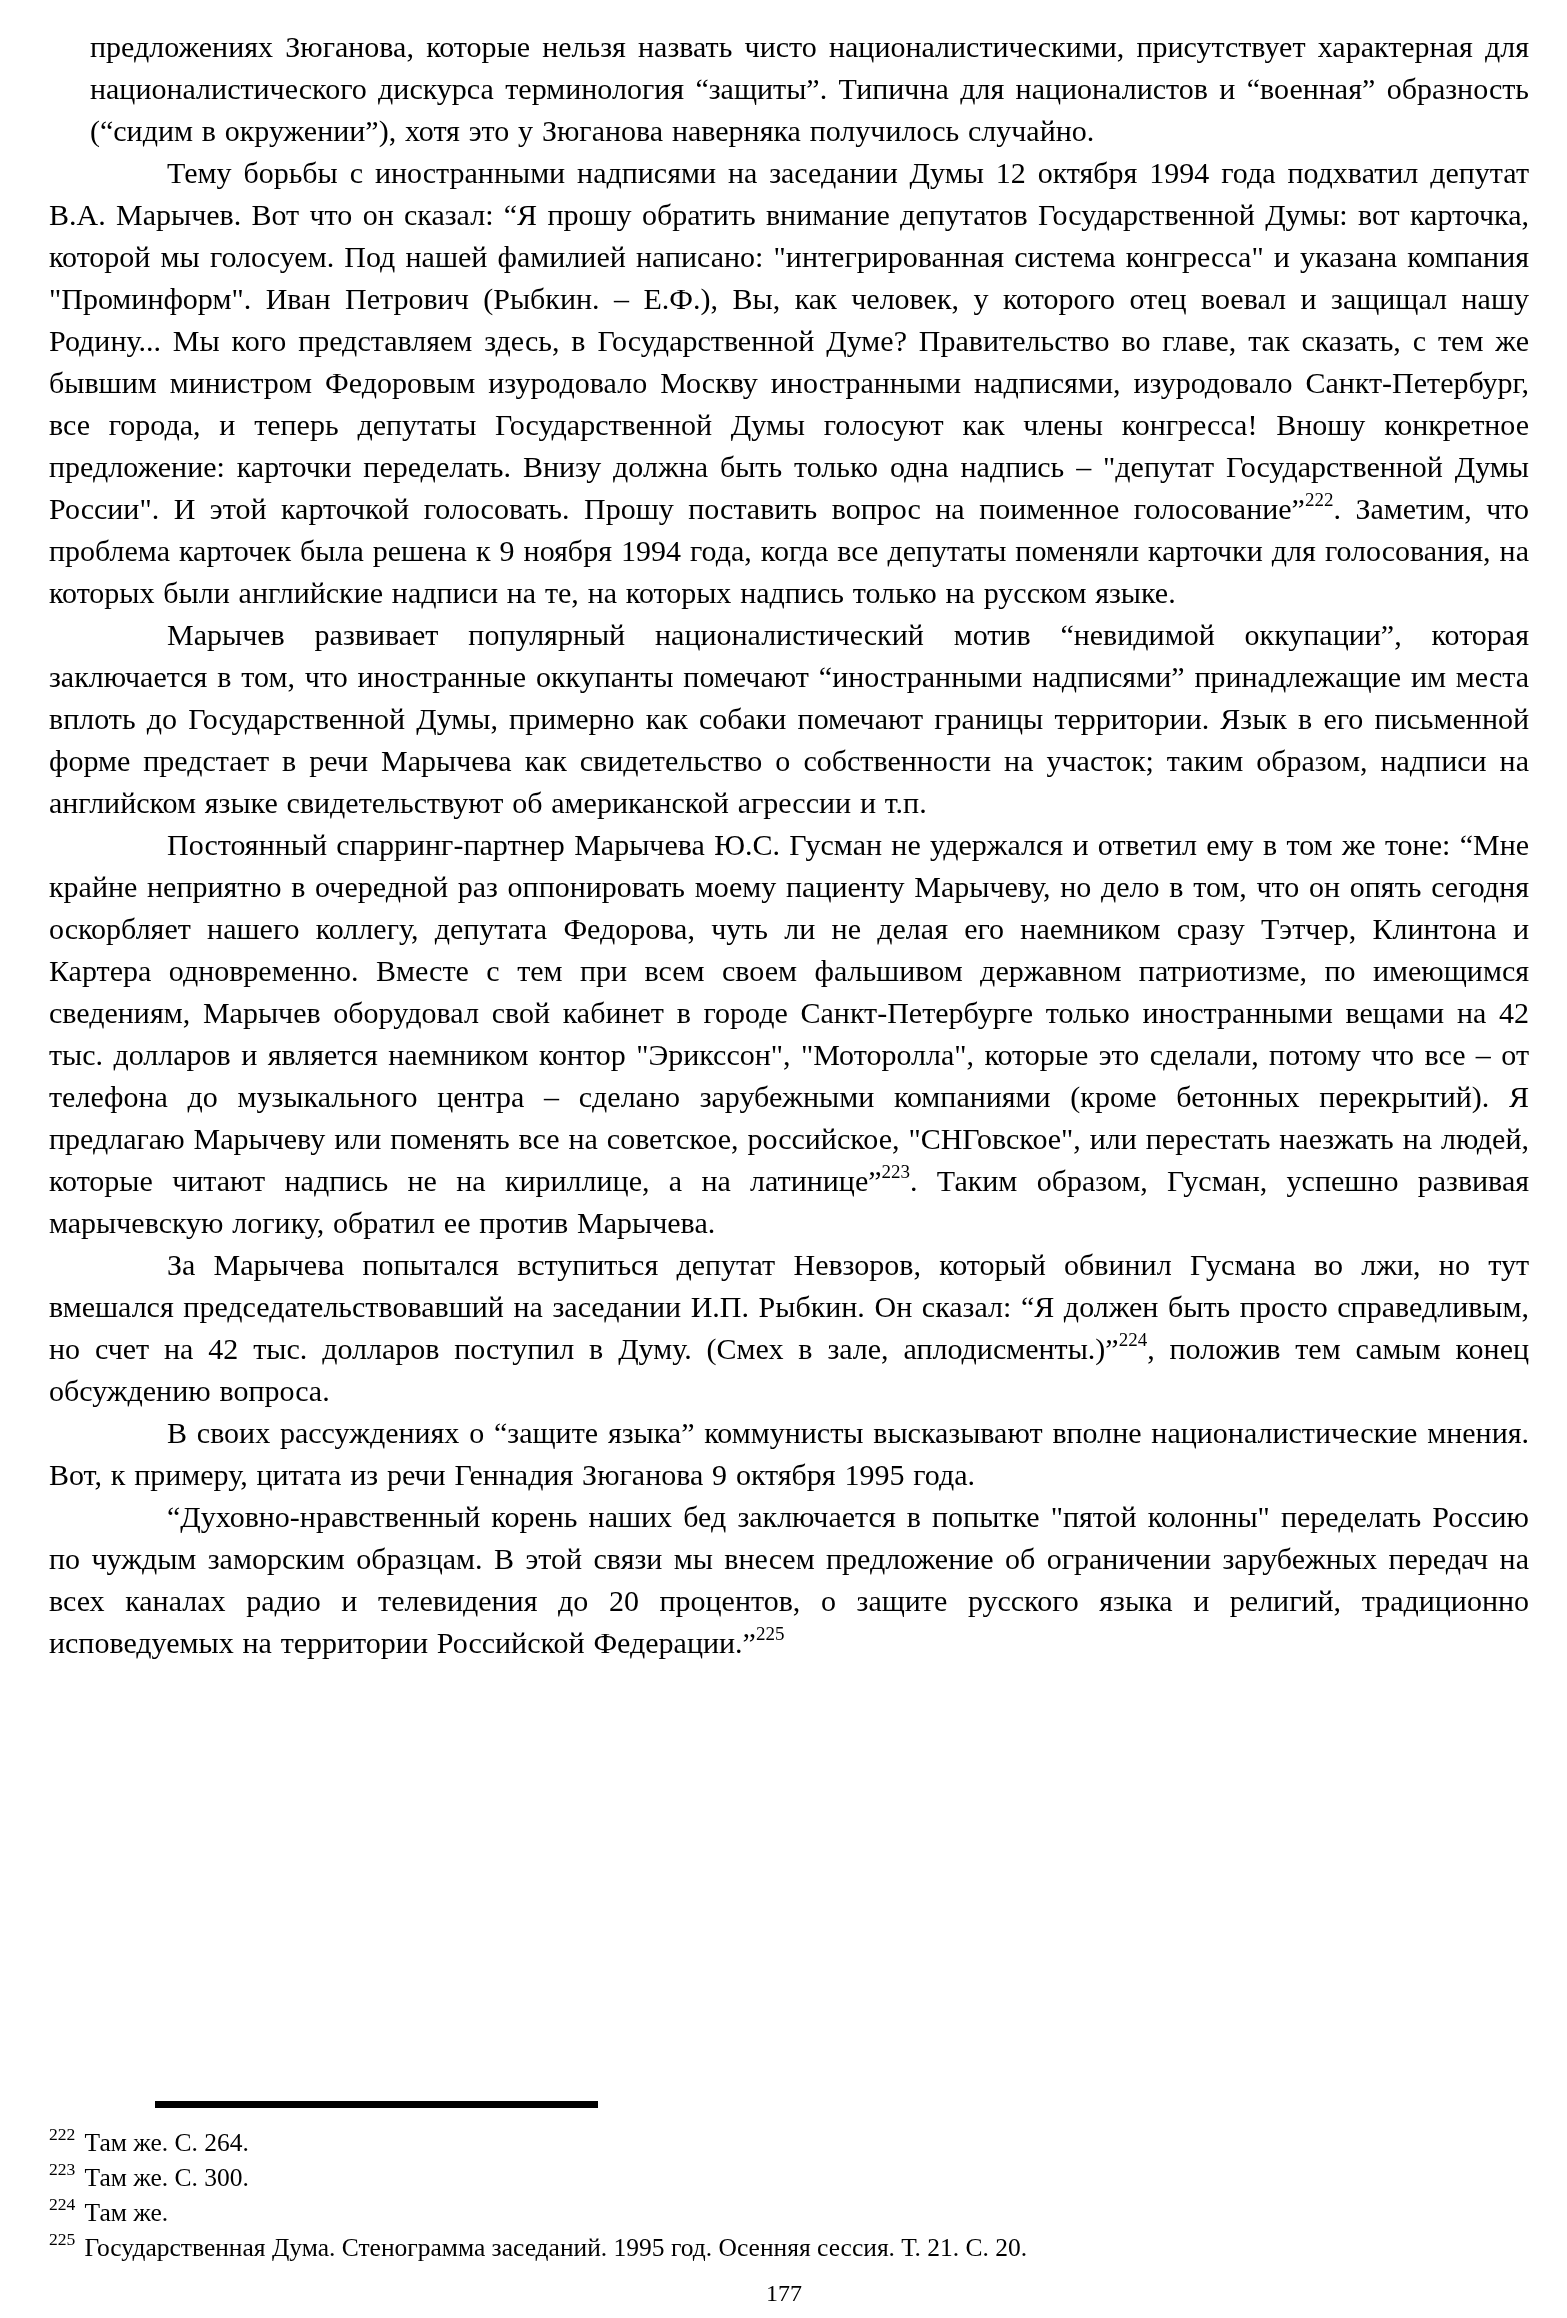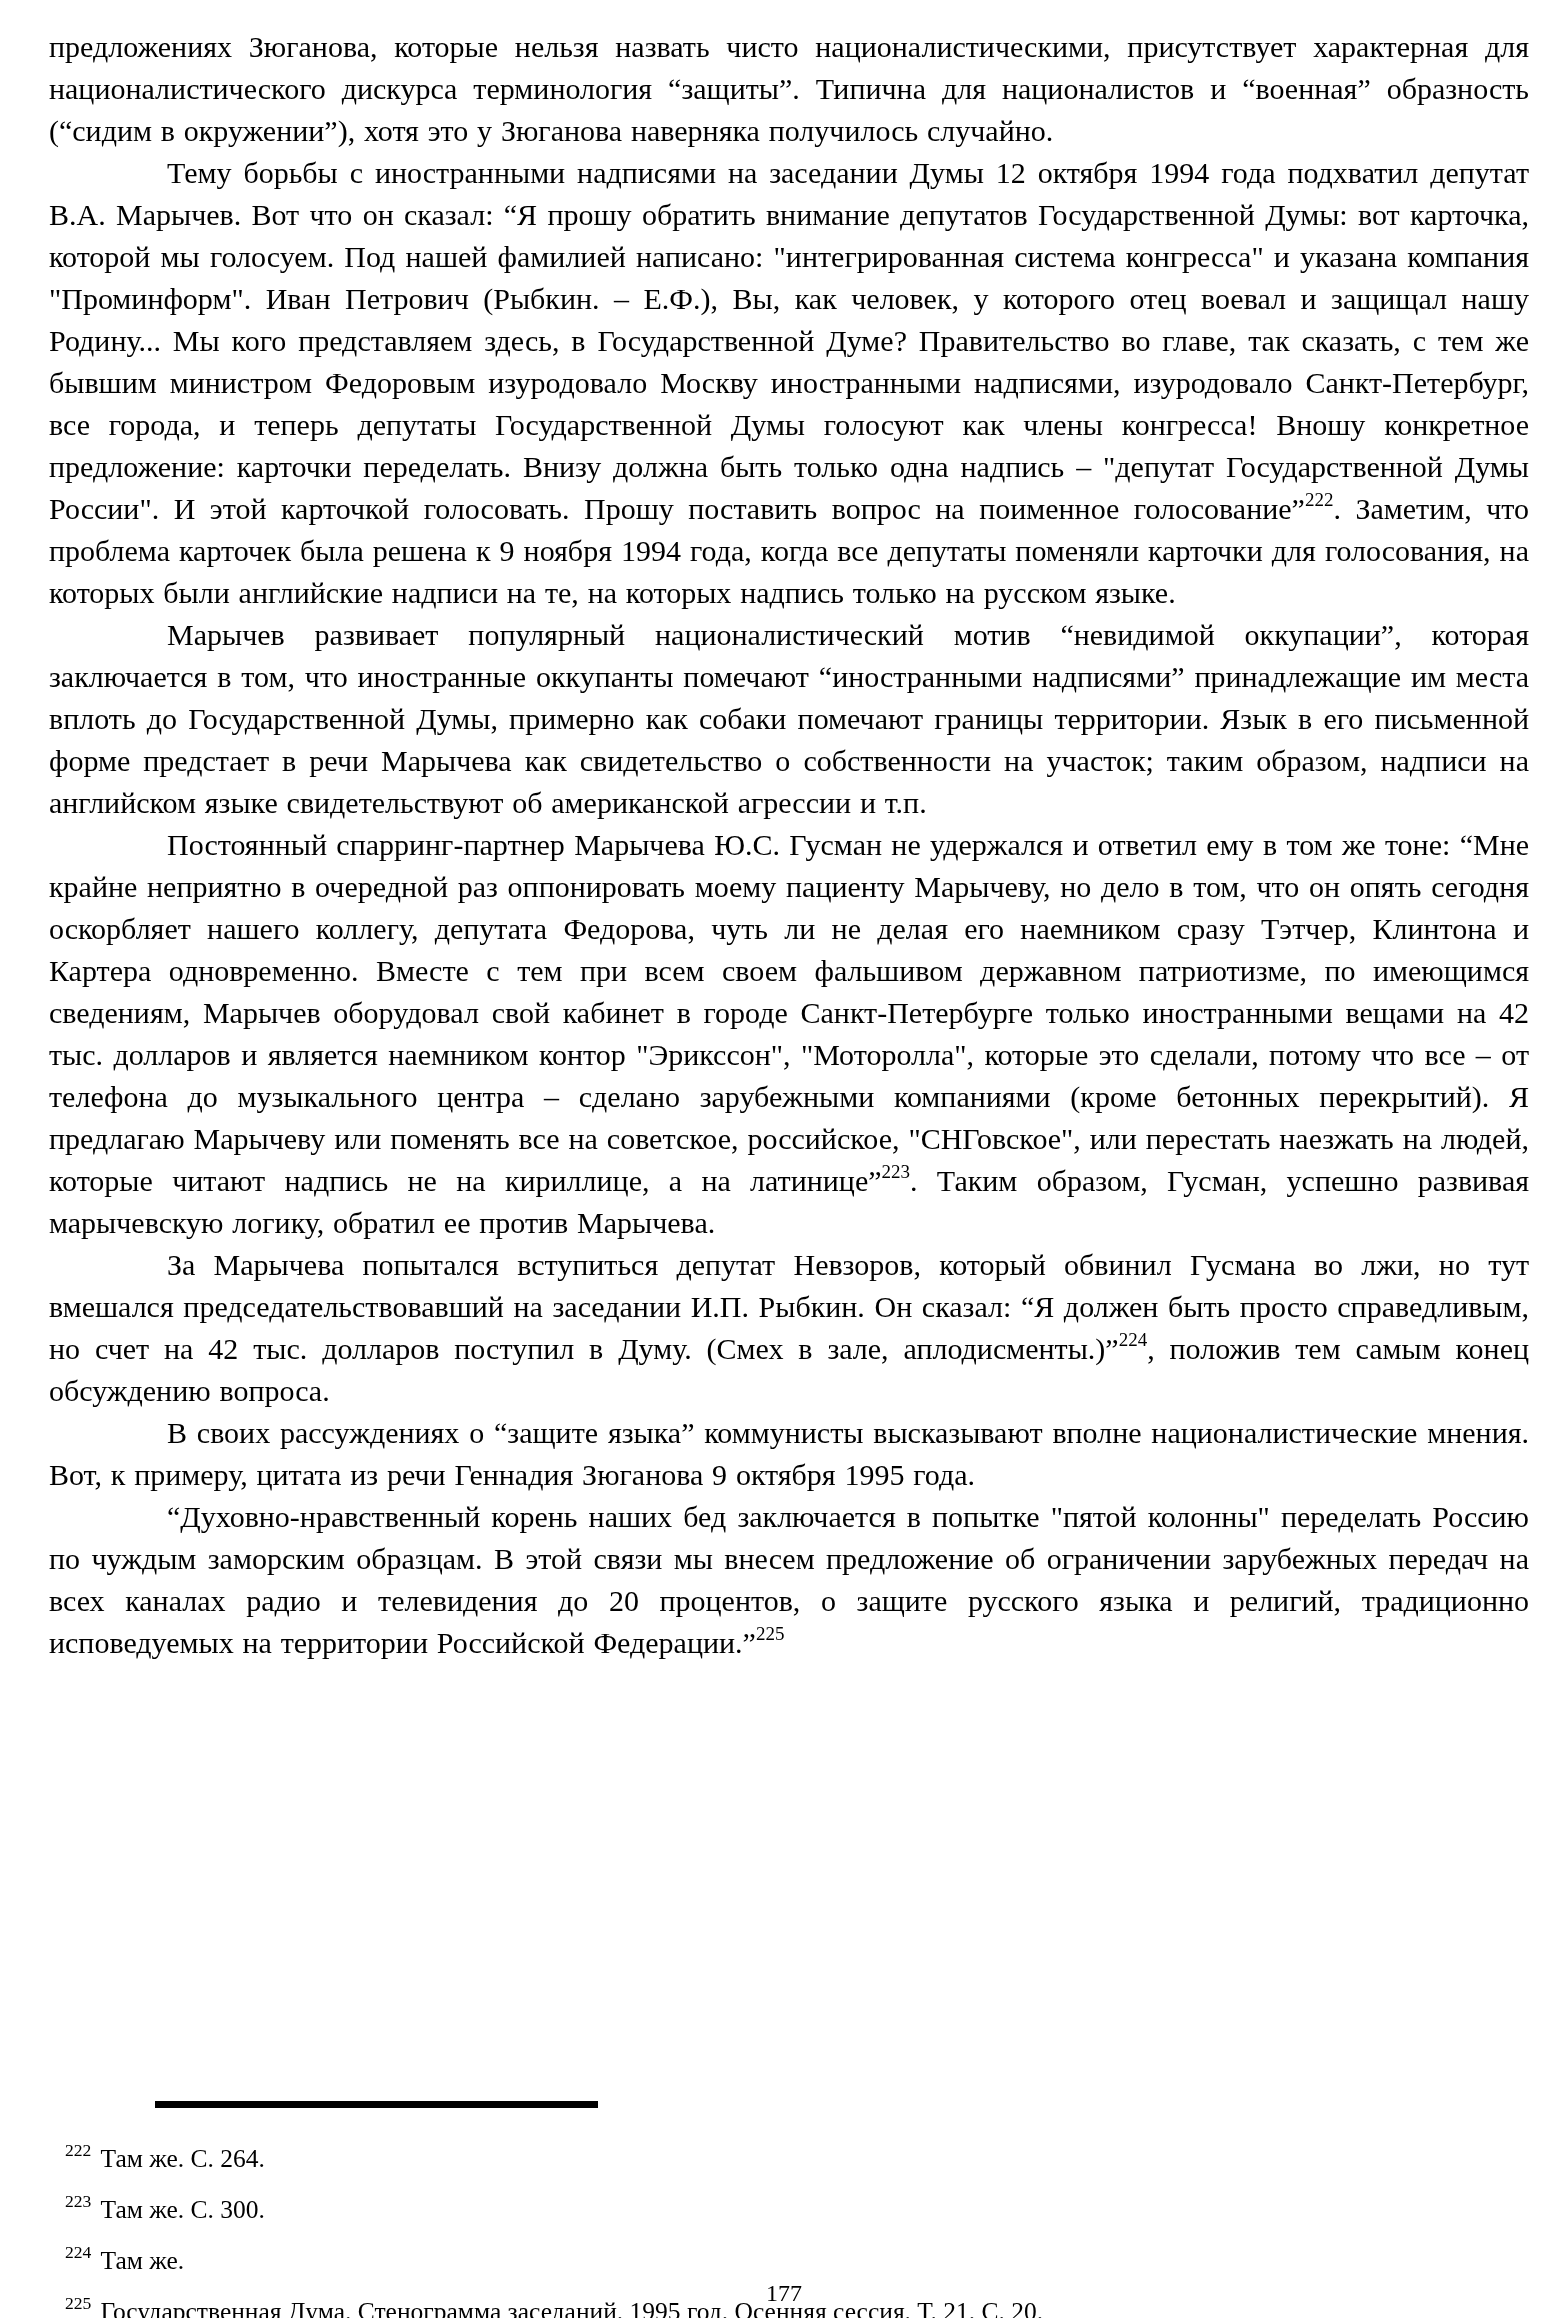--- a/index.html
+++ b/index.html
@@ -32,6 +32,7 @@
   }
   .para.no-indent {
     text-indent: 0;
+    margin-left: 41px;
   }
   .fnref {
     font-size: 19px;

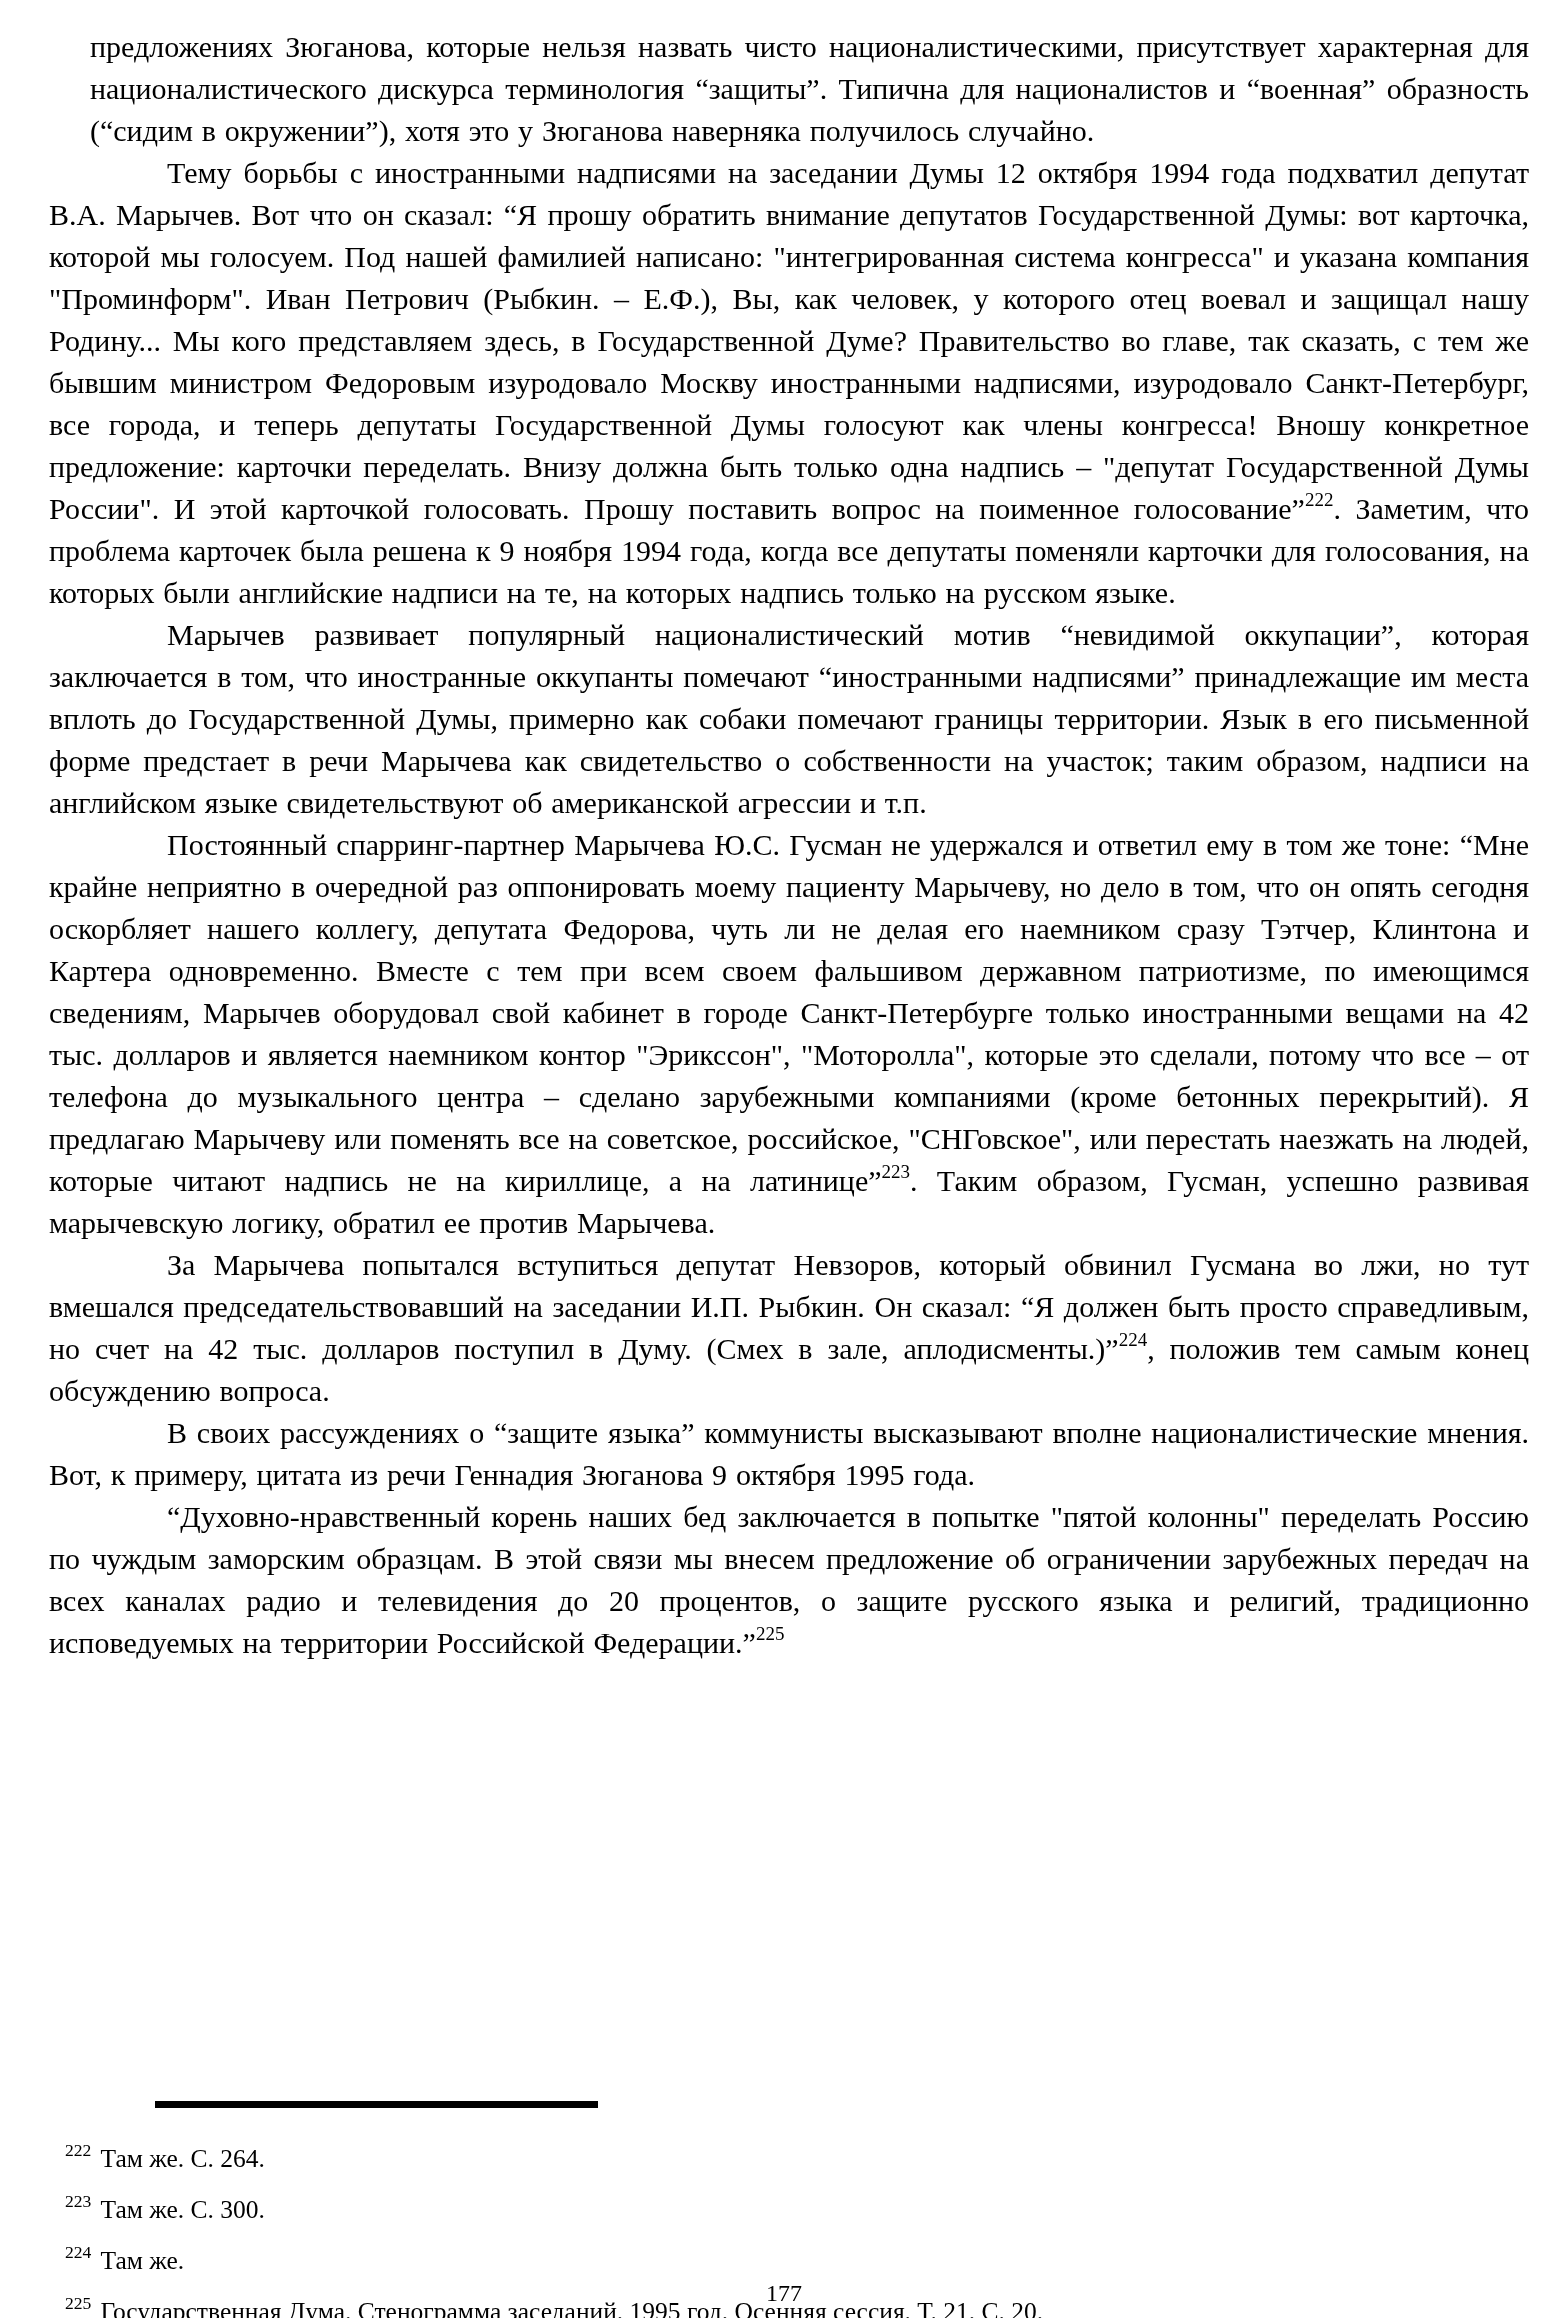--- a/index.html
+++ b/index.html
@@ -59,7 +59,7 @@
   .footnote {
     font-size: 25.5px;
     line-height: 35px;
-    margin: 16px;
+    margin: 0;
     text-align: left;
   }
   .fn-num {

